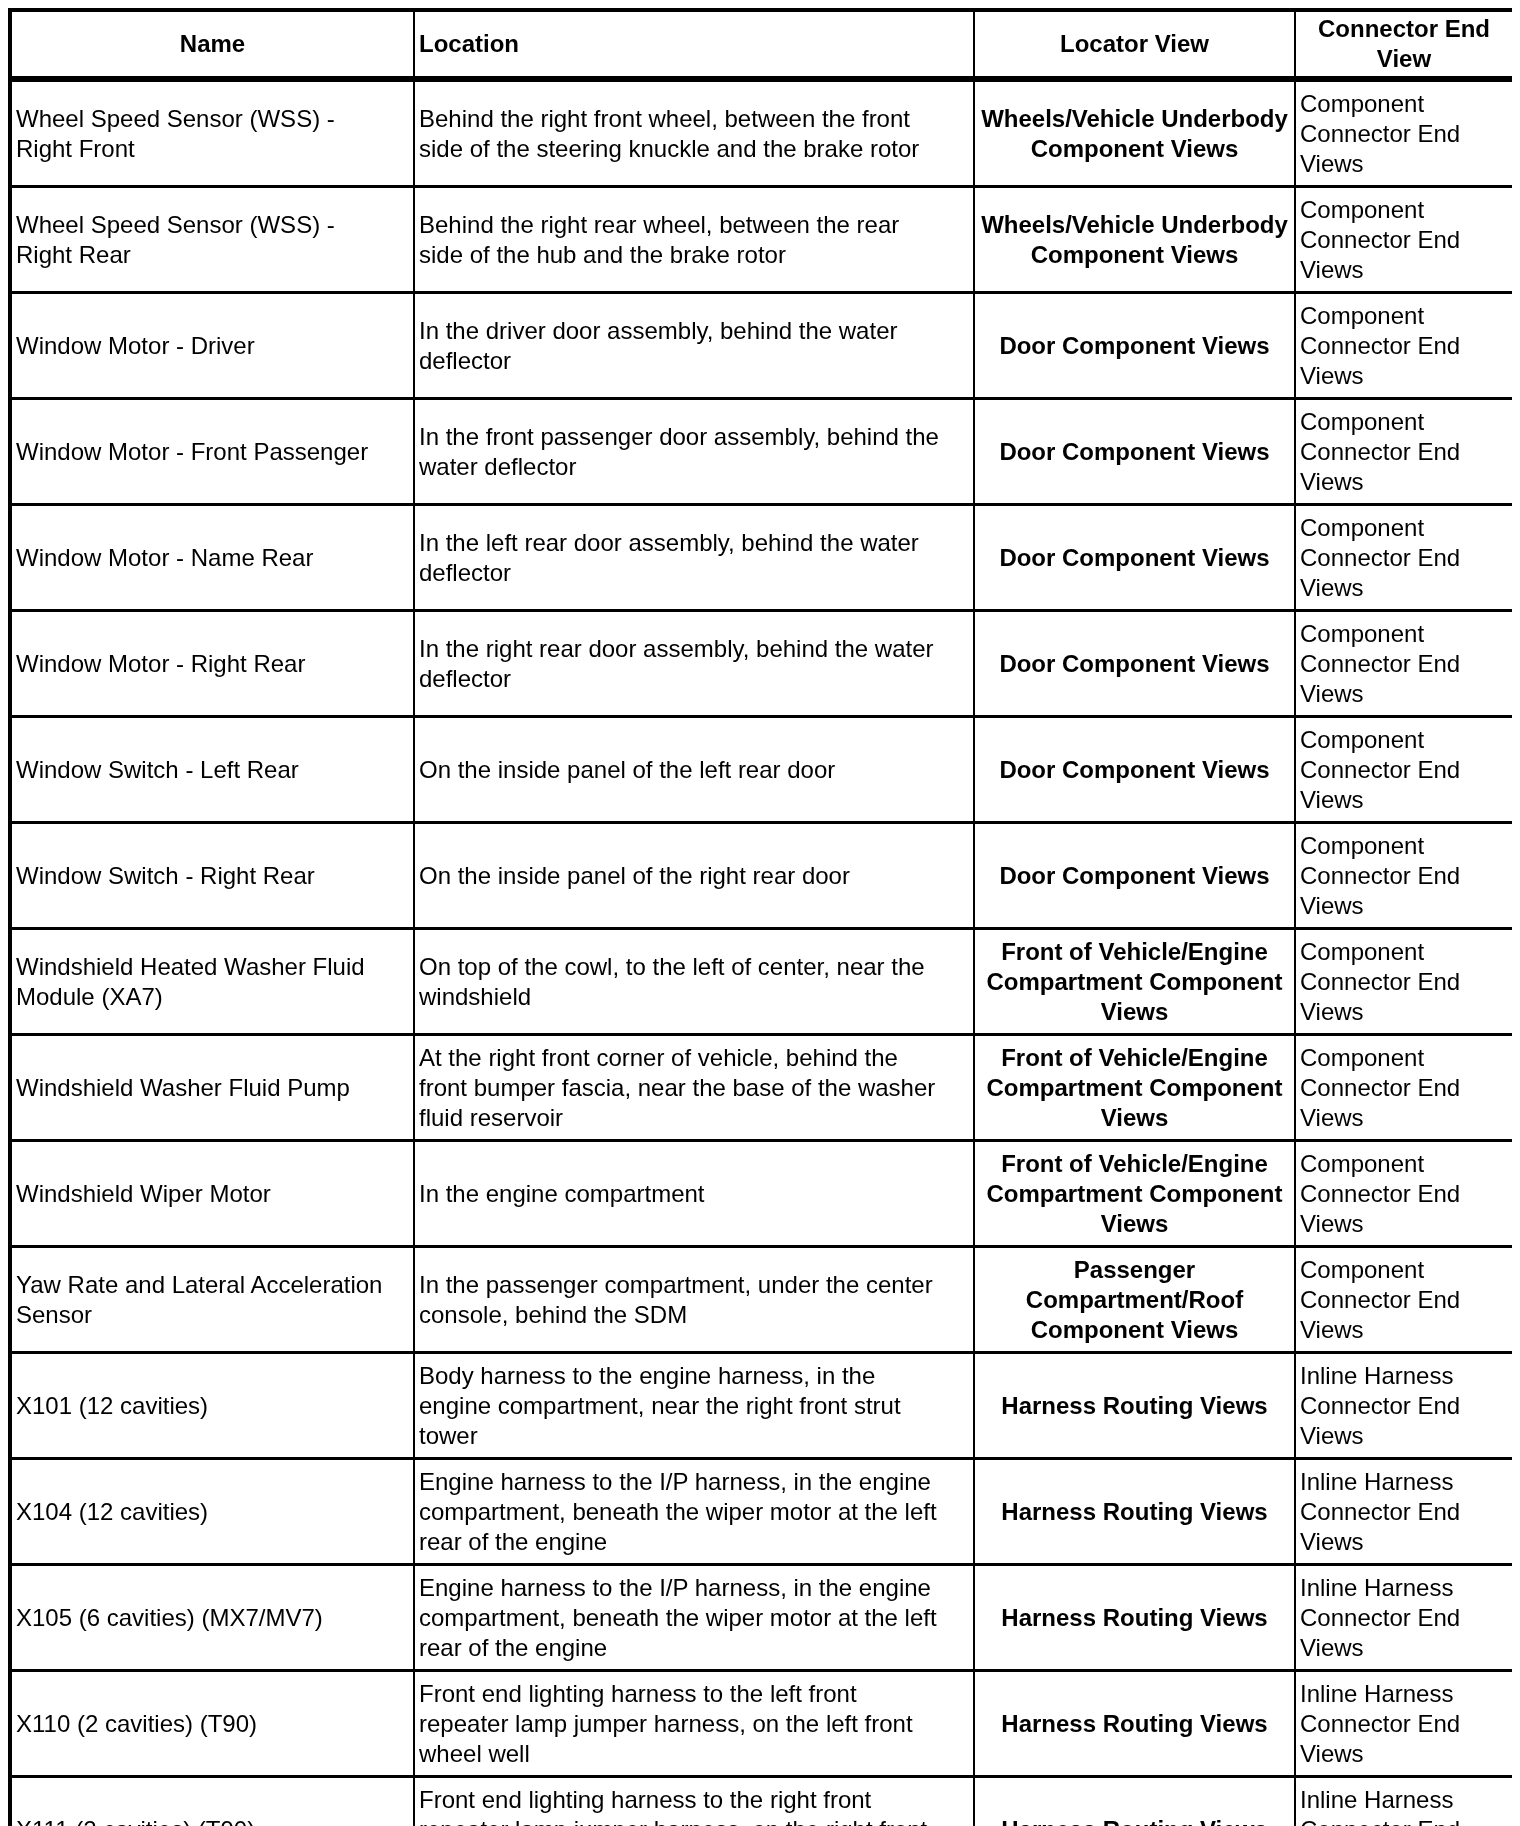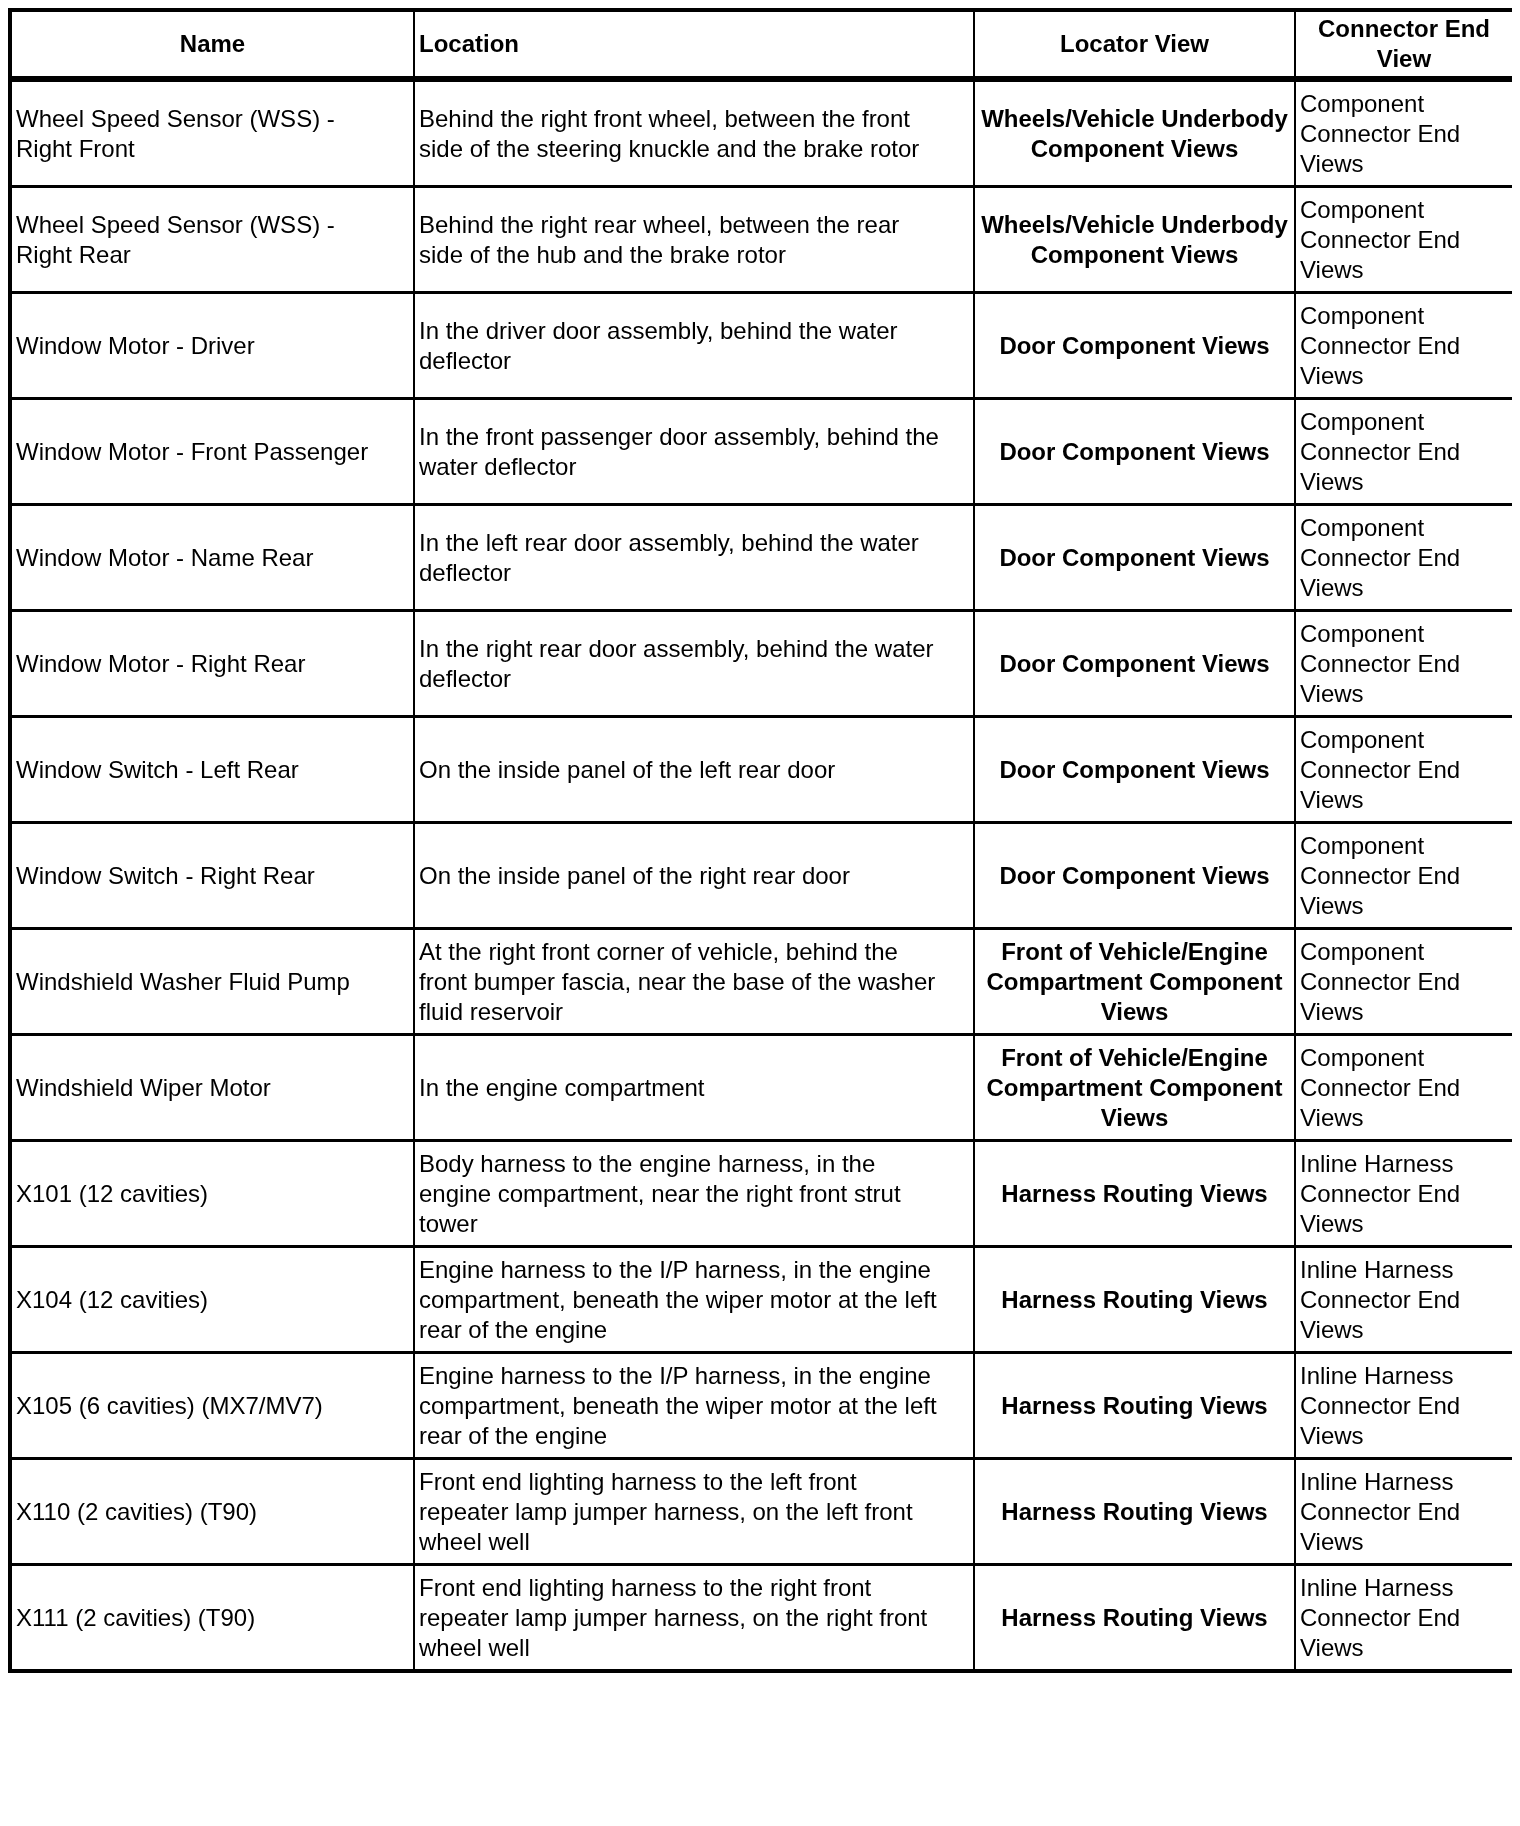--- a/index.html
+++ b/index.html
@@ -151,6 +151,18 @@
 Views</td>
   </tr>
 
+  <tr>
+    <td class="col-name">Windshield Heated Washer Fluid
+Module (XA7)</td>
+    <td class="col-location">On top of the cowl, to the left of center, near the
+windshield</td>
+    <td class="col-locator">Front of Vehicle/Engine
+Compartment Component
+Views</td>
+    <td class="col-endview">Component
+Connector End
+Views</td>
+  </tr>
 
   <tr>
     <td class="col-name">Windshield Washer Fluid Pump</td>

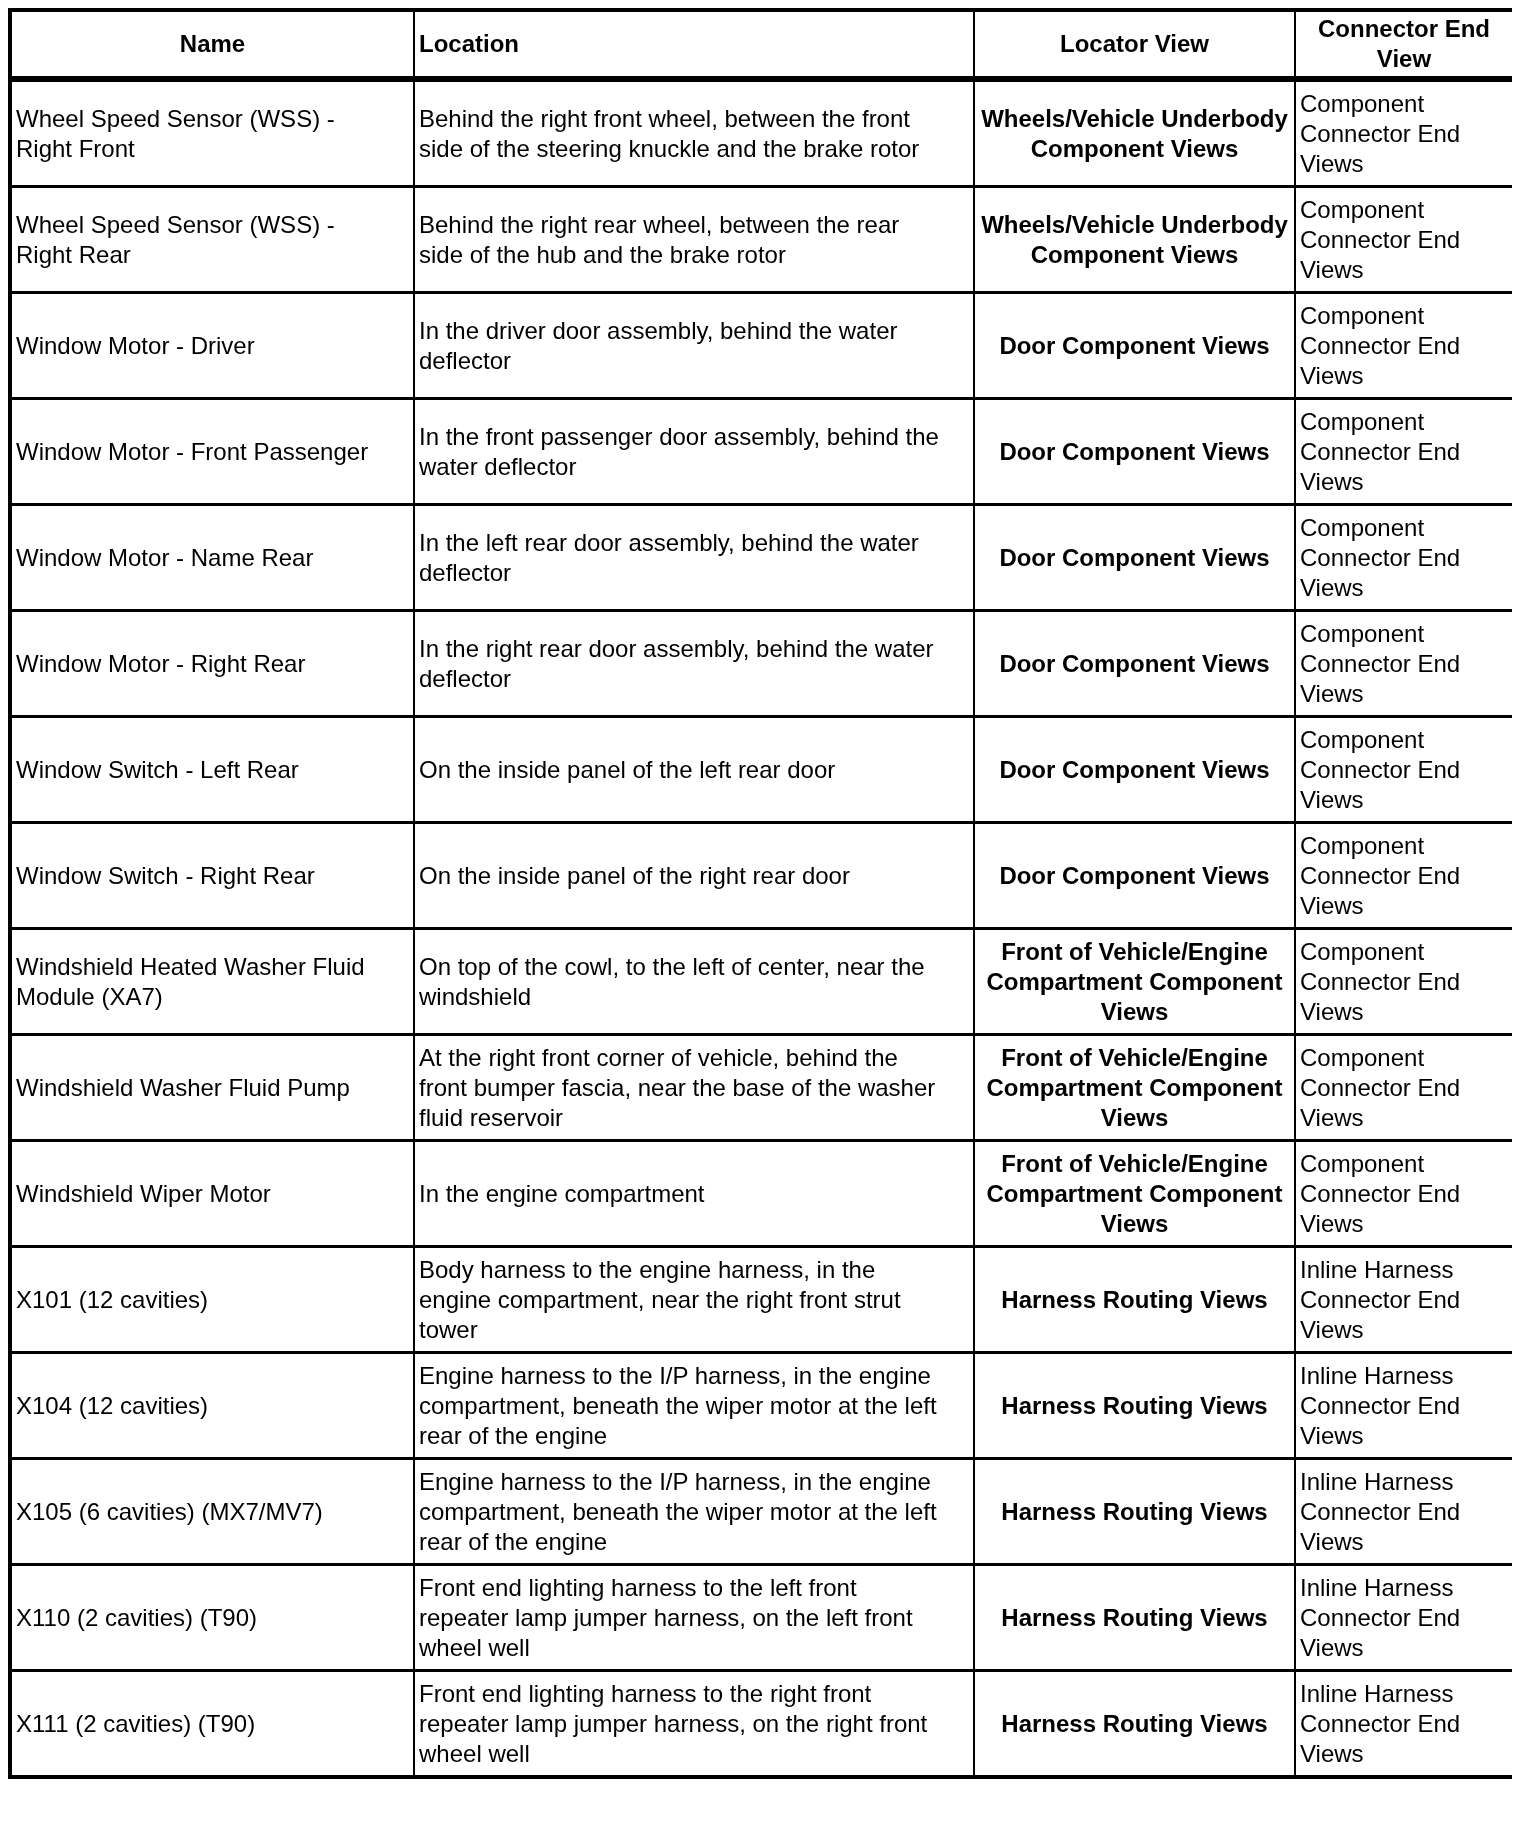--- a/index.html
+++ b/index.html
@@ -188,6 +188,18 @@
 Views</td>
   </tr>
 
+  <tr>
+    <td class="col-name">Yaw Rate and Lateral Acceleration
+Sensor</td>
+    <td class="col-location">In the passenger compartment, under the center
+console, behind the SDM</td>
+    <td class="col-locator">Passenger
+Compartment/Roof
+Component Views</td>
+    <td class="col-endview">Component
+Connector End
+Views</td>
+  </tr>
 
   <tr>
     <td class="col-name">X101 (12 cavities)</td>

